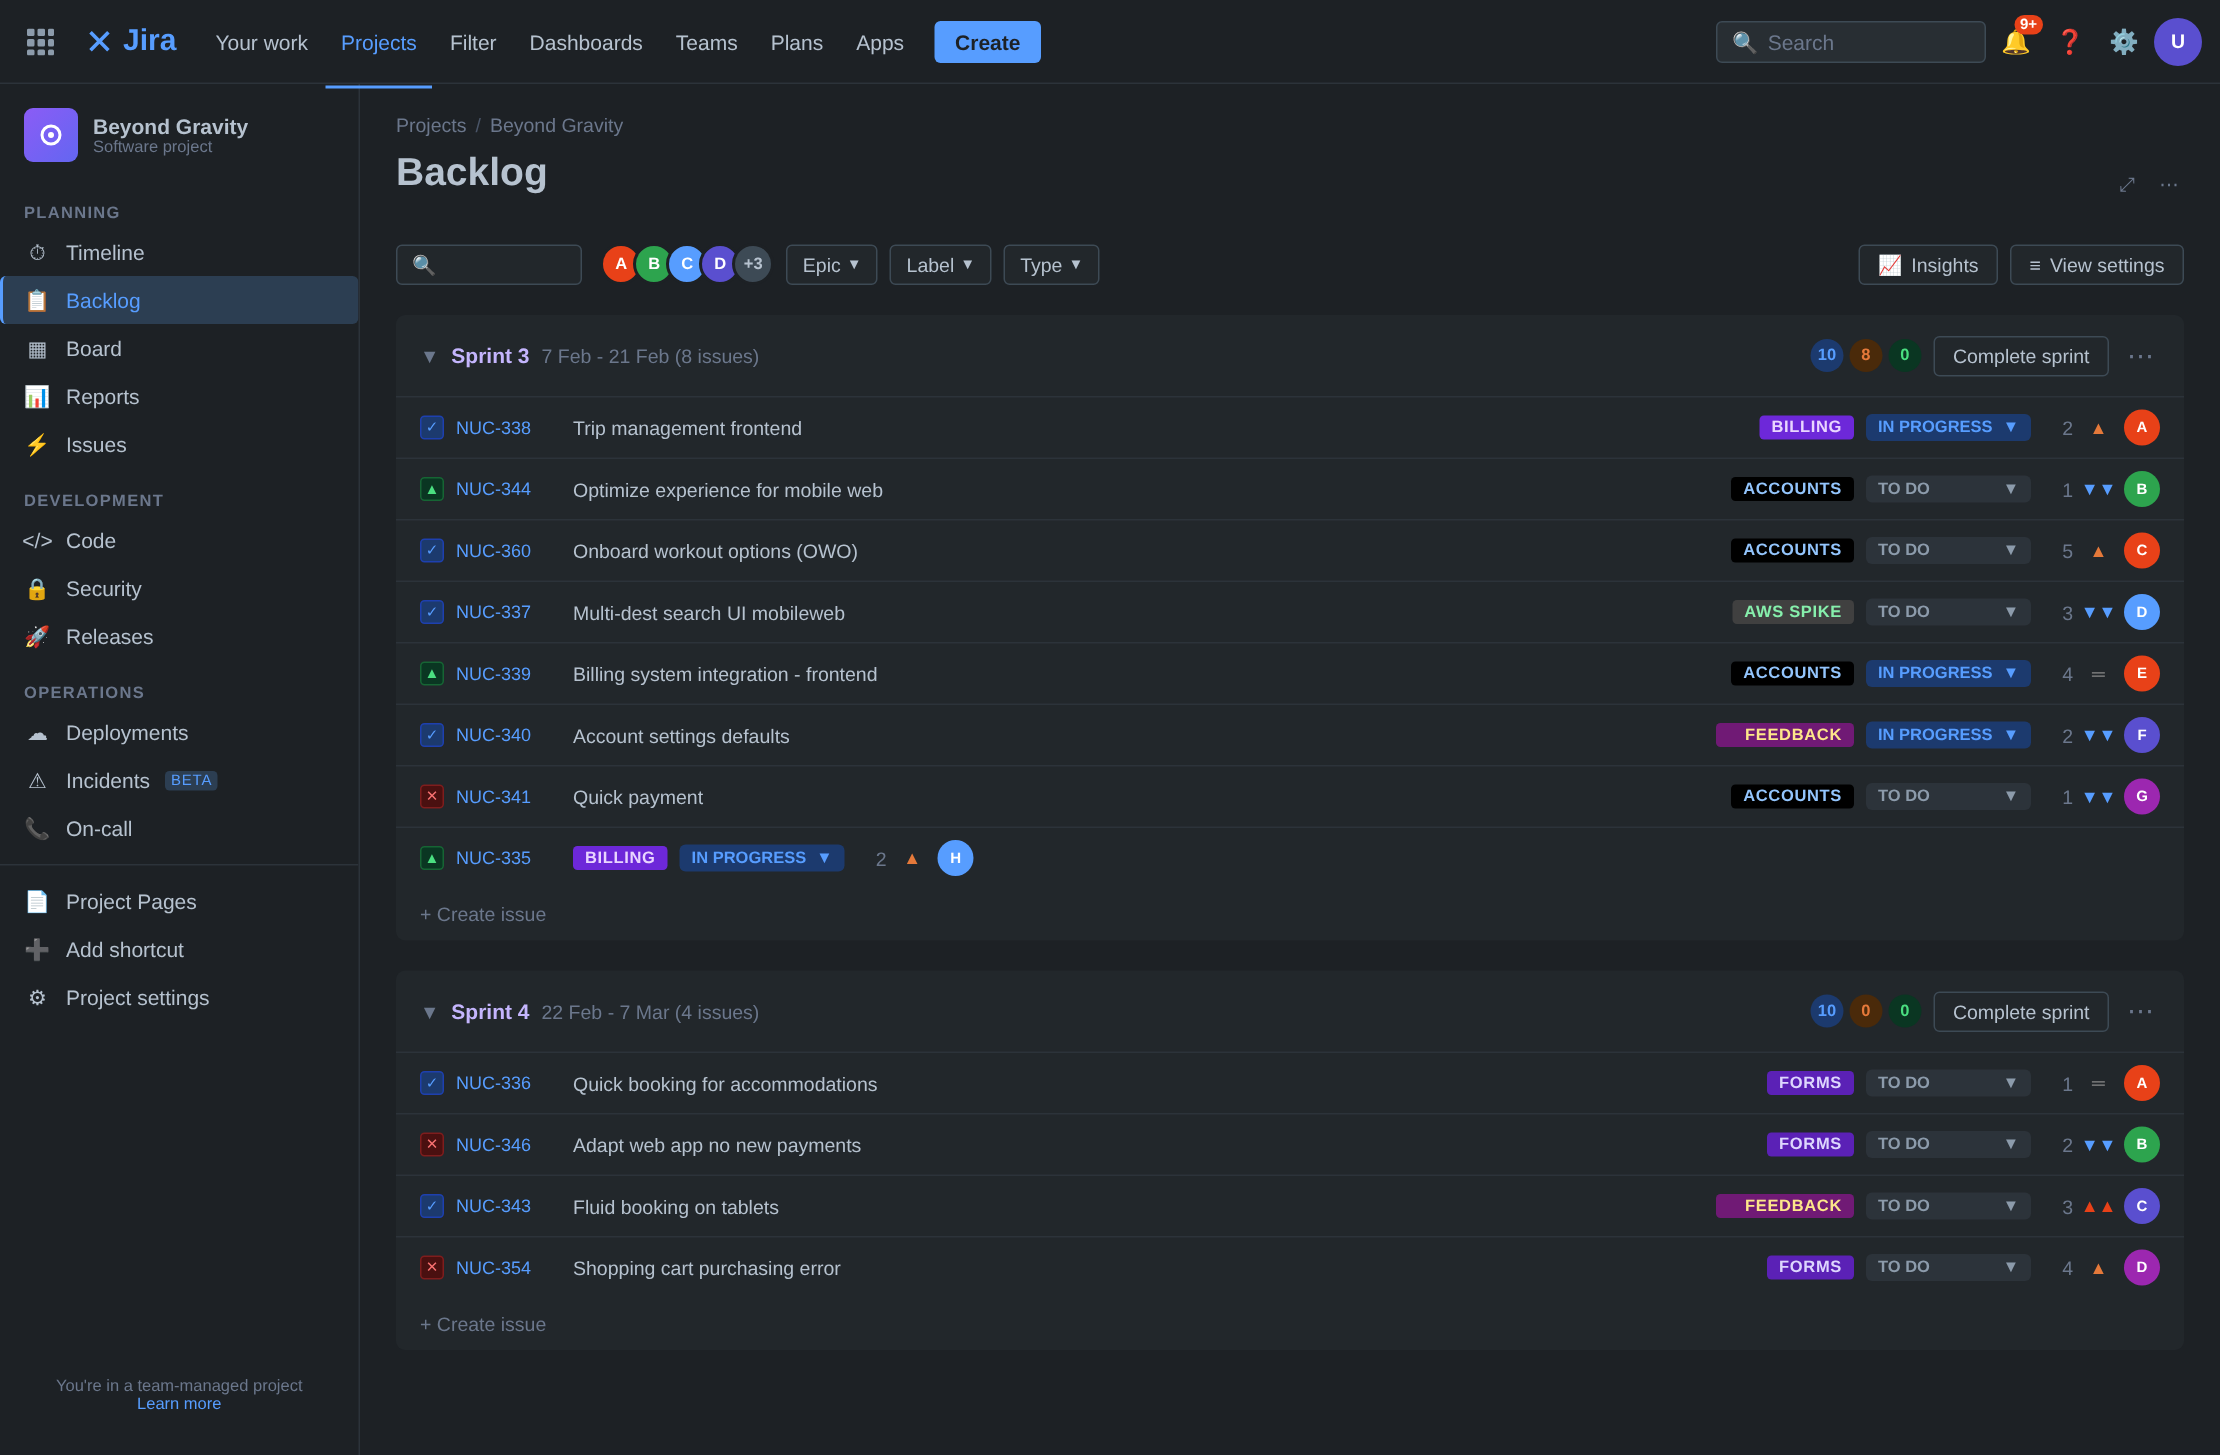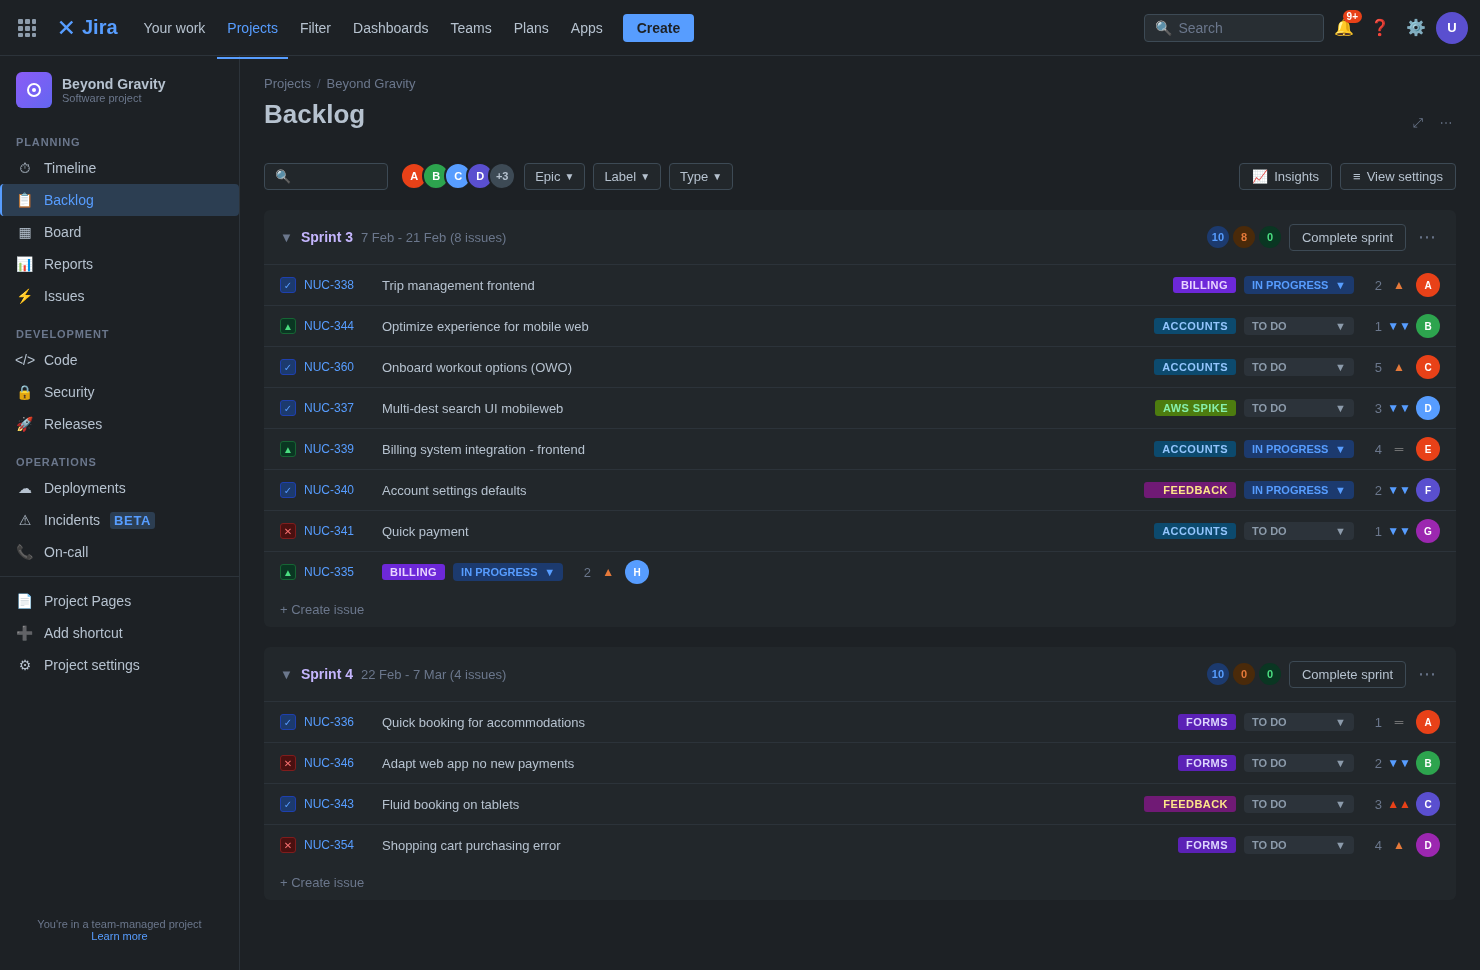--- a/index.html
+++ b/index.html
@@ -98,7 +98,7 @@
     .issue-summary { flex: 1; color: #b6c2cf; font-size: 13px; white-space: nowrap; overflow: hidden; text-overflow: ellipsis; }
     .label-pill { padding: 2px 8px; border-radius: 3px; font-size: 11px; font-weight: 700; letter-spacing: 0.04em; flex-shrink: 0; }
     .label-billing { background: #6d28d9; color: #e9d5ff; }
-    .label-accounts { background: #0c4a6e; color: #93c5fd; }
+    .label-accounts { background: #000000; color: #93c5fd; }
     .label-aws { background: #4d7c0f; color: #86efac; }
     .label-feedback { background: #701a75; color: #fde68a; padding-left: 19px; }
     .label-forms { background: #5b21b6; color: #ddd6fe; }

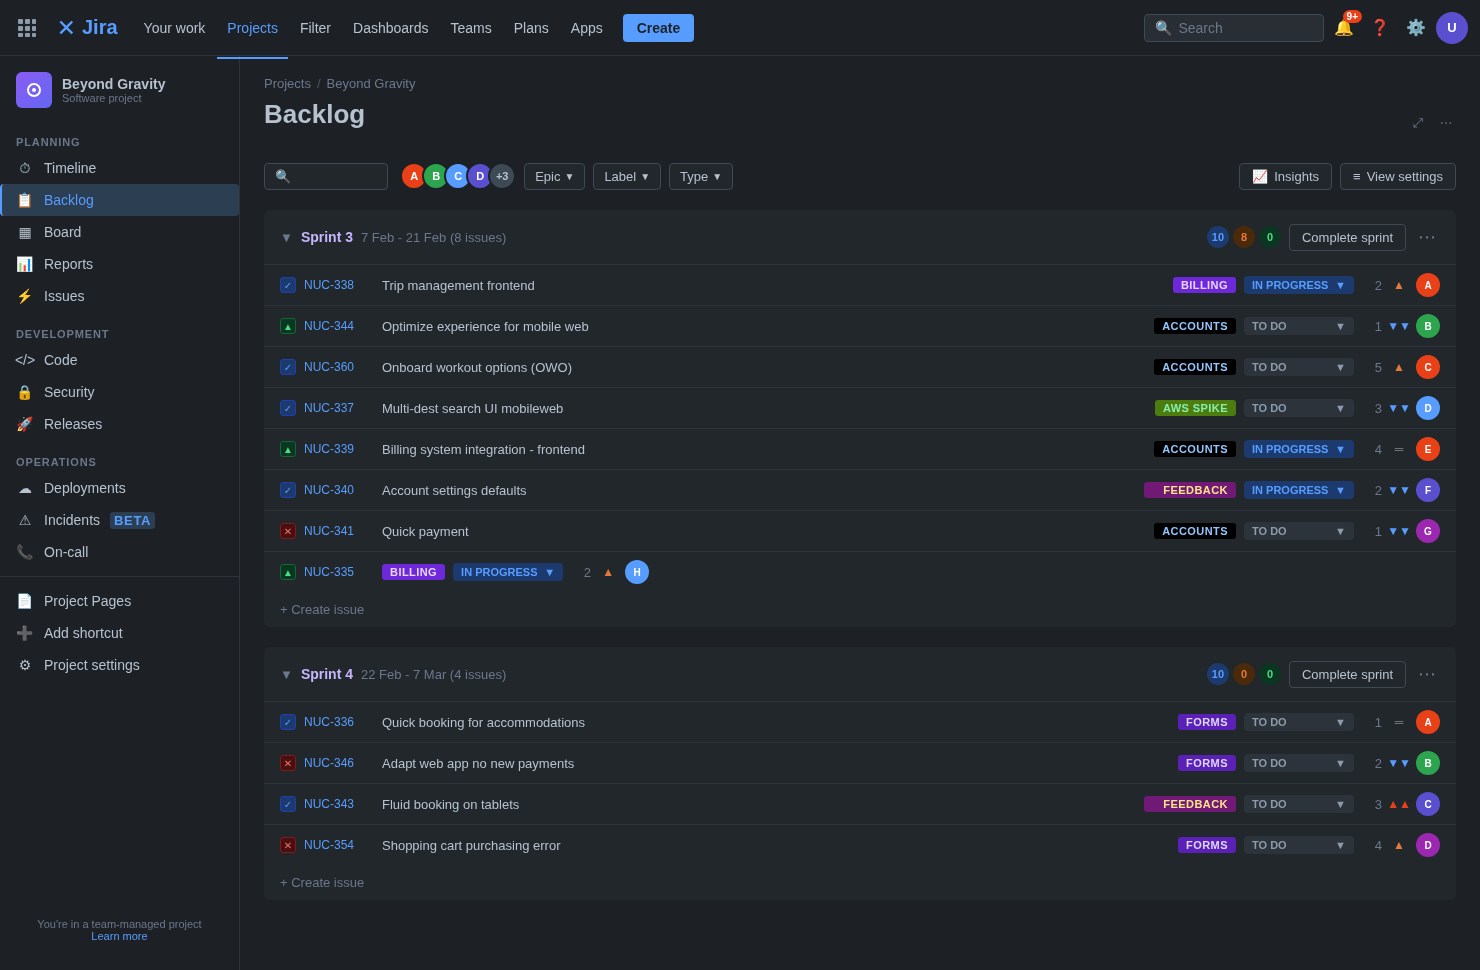--- a/index.html
+++ b/index.html
@@ -99,7 +99,7 @@
     .label-pill { padding: 2px 8px; border-radius: 3px; font-size: 11px; font-weight: 700; letter-spacing: 0.04em; flex-shrink: 0; }
     .label-billing { background: #6d28d9; color: #e9d5ff; }
     .label-accounts { background: #000000; color: #93c5fd; }
-    .label-aws { background: #4d7c0f; color: #86efac; }
+    .label-aws { background: #404040; color: #86efac; }
     .label-feedback { background: #701a75; color: #fde68a; padding-left: 19px; }
     .label-forms { background: #5b21b6; color: #ddd6fe; }
     .status-badge { padding: 3px 8px; border-radius: 4px; font-size: 11px; font-weight: 600; display: flex; align-items: center; gap: 3px; cursor: pointer; white-space: nowrap; flex-shrink: 0; min-width: 110px; justify-content: space-between; }

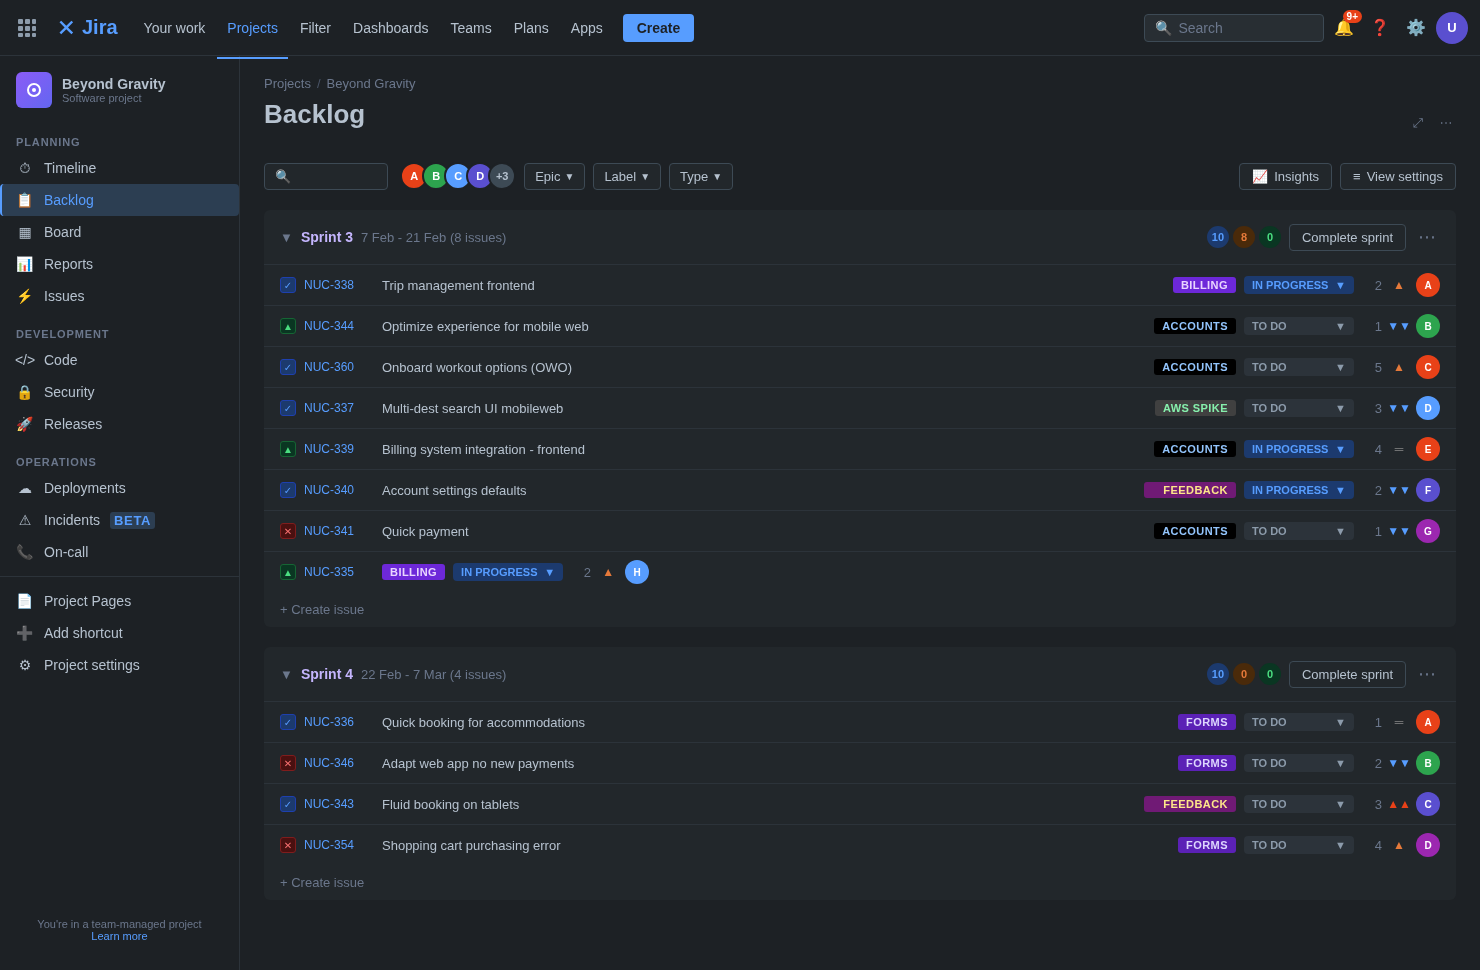--- a/index.html
+++ b/index.html
@@ -53,7 +53,7 @@
     .sidebar-divider { height: 1px; background: #2c333a; margin: 8px 0; }
     .sidebar-bottom { padding: 12px 4px; font-size: 11px; color: #6b778c; text-align: center; margin-top: auto; }
     .sidebar-bottom a { color: #579dff; text-decoration: none; }
-    .beta-badge { font-size: 13px; background: #2c3e52; color: #579dff; border-radius: 3px; padding: 1px 4px; font-weight: 700; letter-spacing: 0.05em; }
+    .beta-badge { font-size: 10px; background: #2c3e52; color: #579dff; border-radius: 3px; padding: 1px 4px; font-weight: 400; letter-spacing: 0.05em; }
 
     
     .main-content { flex: 1; overflow-y: auto; padding: 20px 24px; background: #1d2125; }

